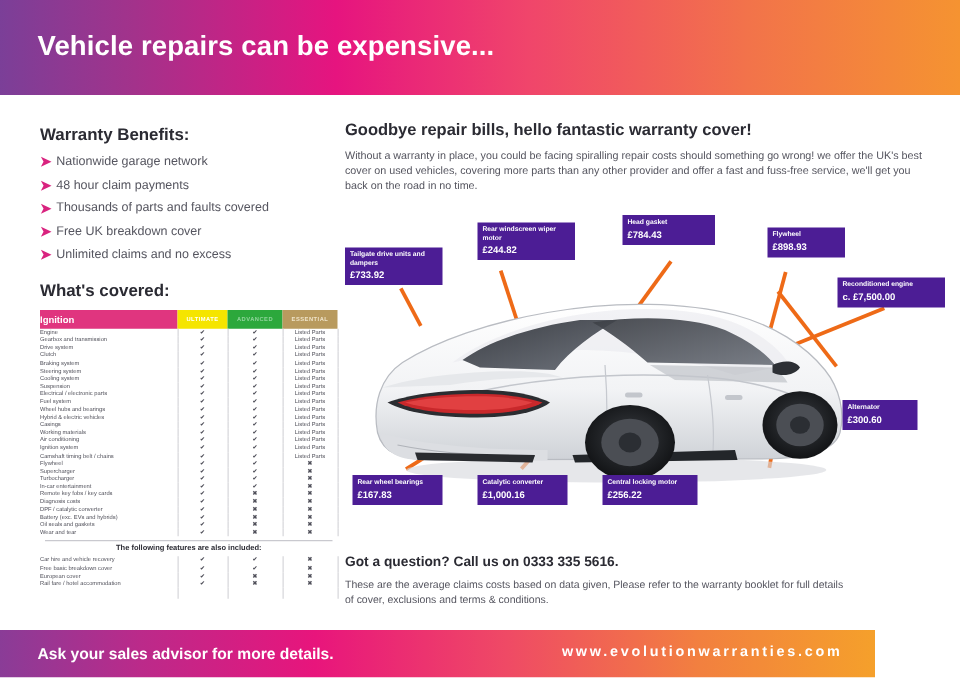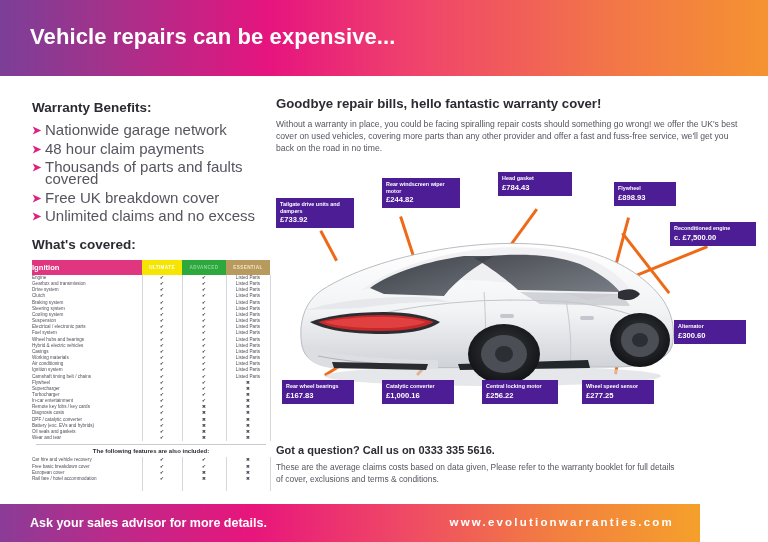--- a/index.html
+++ b/index.html
@@ -22,7 +22,7 @@
   .h2{font-size:13.5px;font-weight:700;color:#2b2b33;margin:0 0 9px 0;}
   .benefit{display:flex;align-items:flex-start;margin-bottom:6.5px;}
   .chev{width:13px;flex:0 0 13px;color:#d9237f;font-size:11px;font-weight:700;line-height:12px;}
-  .benefit-label{font-size:15px;color:#55555f;line-height:12px;}
+  .benefit-label{font-size:10px;color:#55555f;line-height:12px;}
   .h2b{font-size:13.5px;font-weight:700;color:#2b2b33;margin:15px 0 8px 0;}
 
   

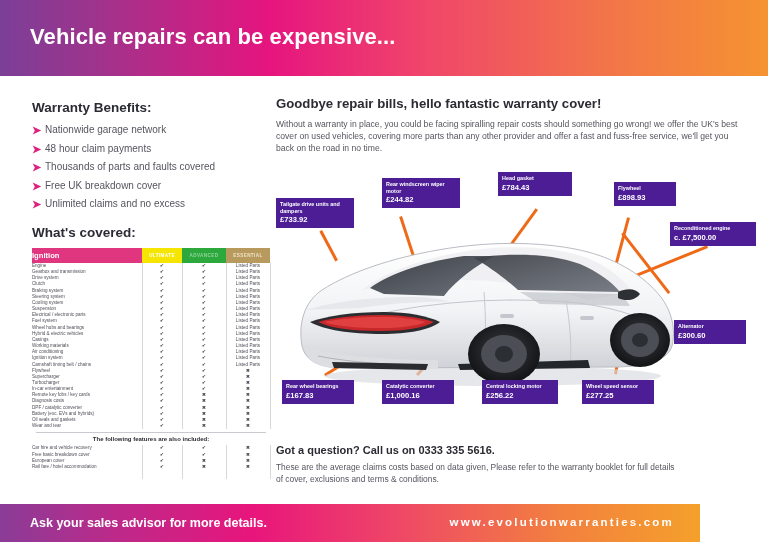--- a/index.html
+++ b/index.html
@@ -439,7 +439,7 @@
       <span>Wheel speed sensor</span>
       <span class="amt">£277.25</span>
     </div>
-    <div class="callout" style="left:398px;top:152px;width:72px;">
+    <div class="callout" style="left:398px;top:152px;width:60px;">
       <span>Alternator</span>
       <span class="amt">£300.60</span>
     </div>

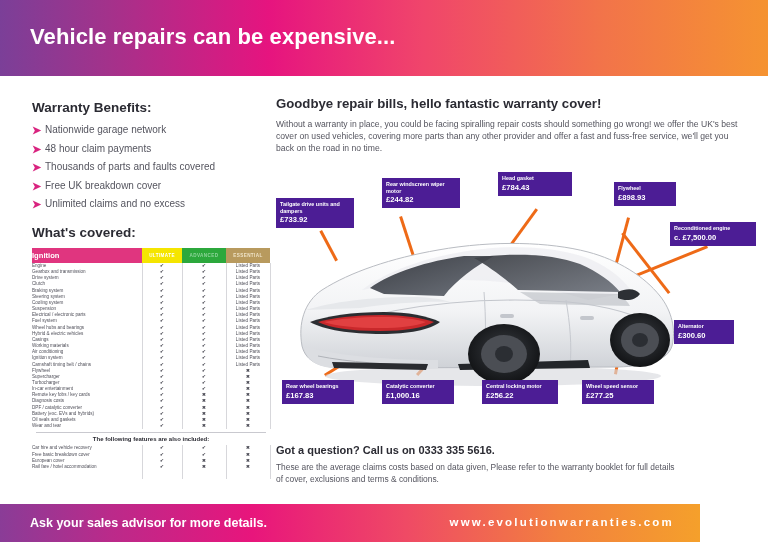--- a/index.html
+++ b/index.html
@@ -435,10 +435,6 @@
       <span>Central locking motor</span>
       <span class="amt">£256.22</span>
     </div>
-    <div class="callout" style="left:306px;top:212px;width:72px;">
-      <span>Wheel speed sensor</span>
-      <span class="amt">£277.25</span>
-    </div>
     <div class="callout" style="left:398px;top:152px;width:60px;">
       <span>Alternator</span>
       <span class="amt">£300.60</span>

